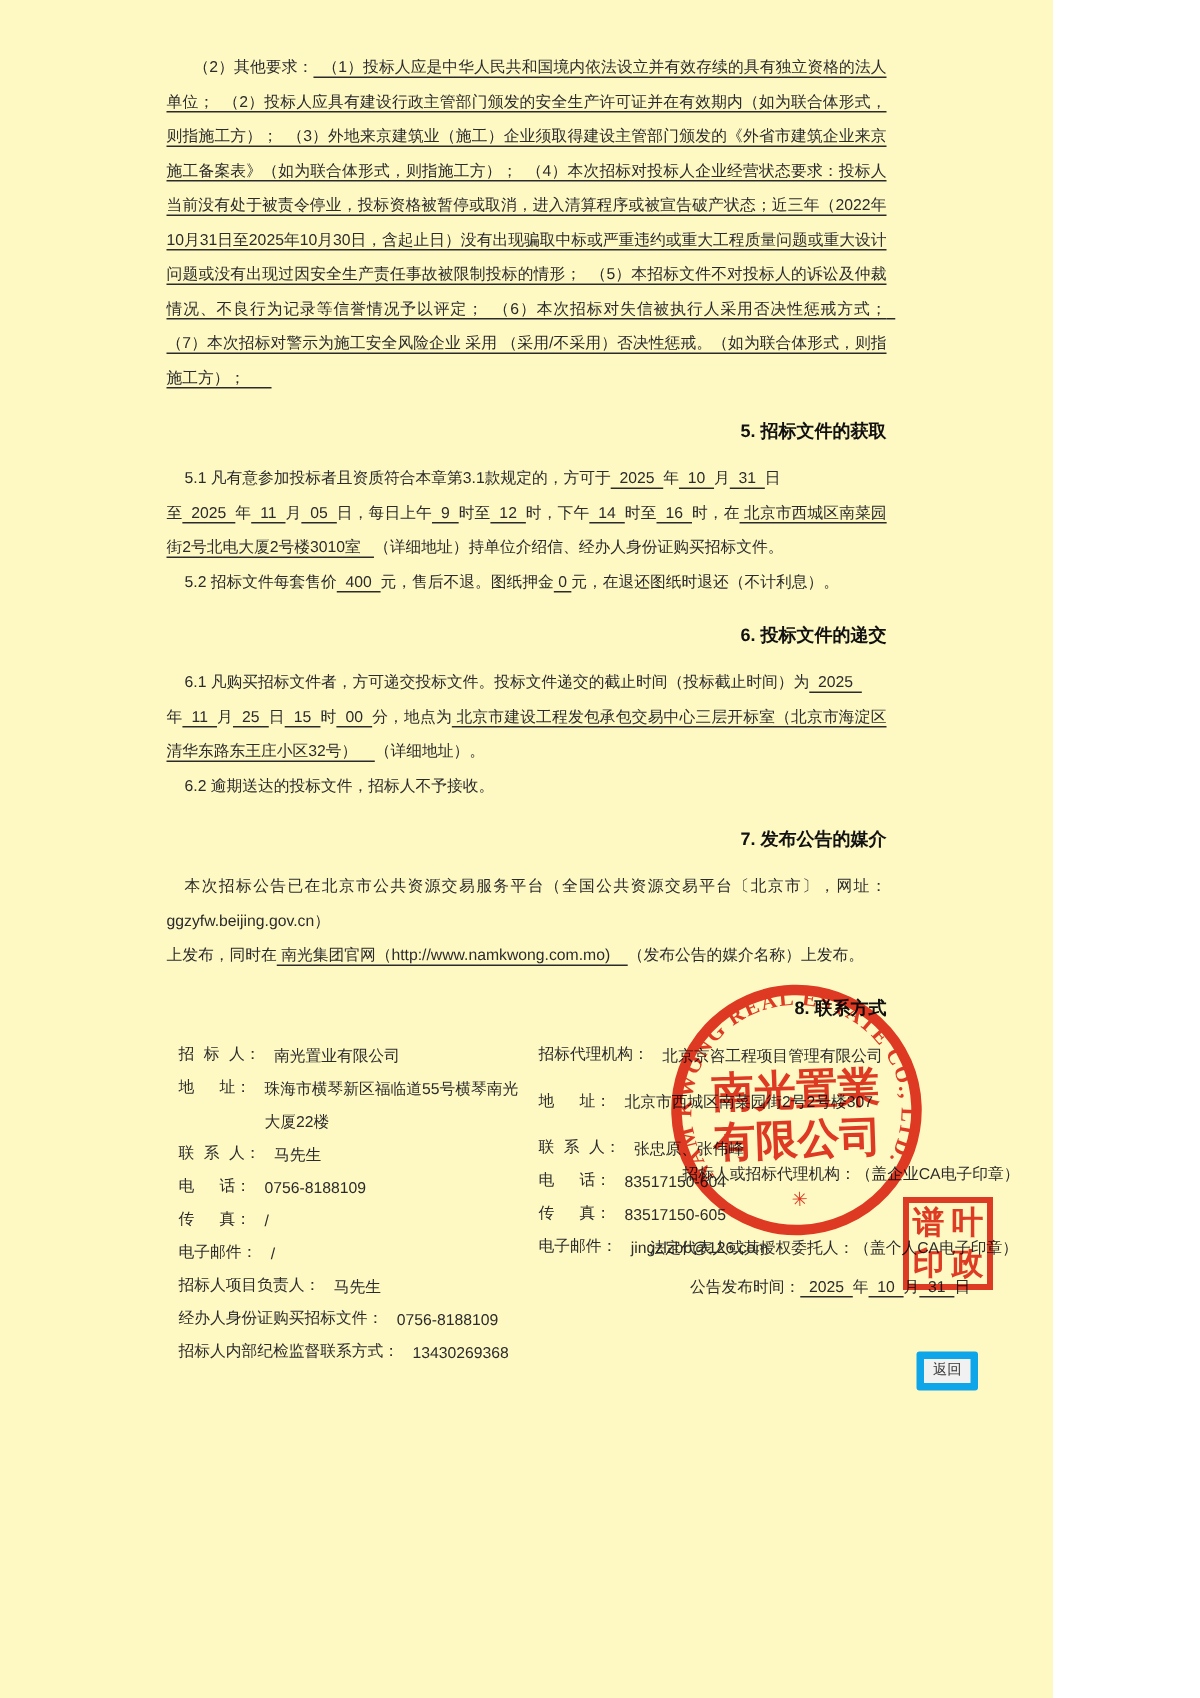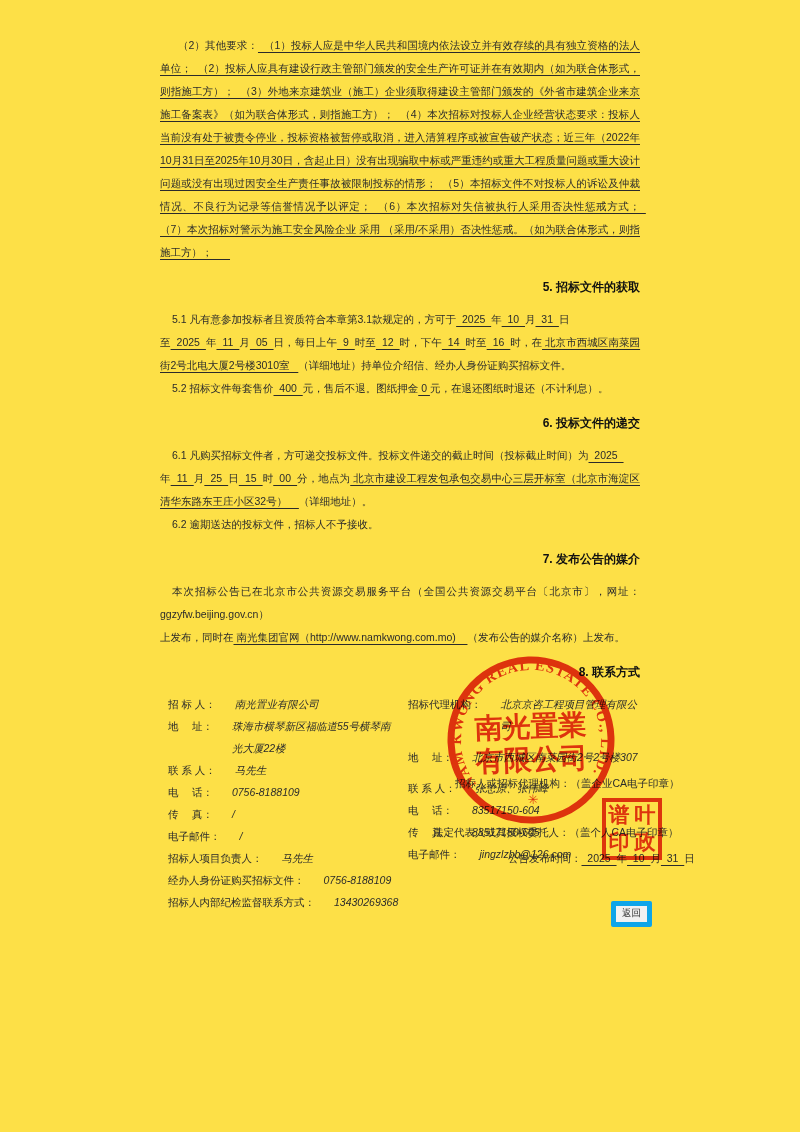--- a/index.html
+++ b/index.html
@@ -8,7 +8,7 @@
     font-family:"Liberation Sans","DejaVu Sans",sans-serif;
     color:#2b2b2b;
   }
-  .page { position:relative; width:800px; height:1132px; overflow:hidden; background:#fde047; }
+  .page { position:relative; width:702px; height:1132px; overflow:hidden; background:#fef9c3; }
   .doc {
     width:480px; margin:0 auto; padding-top:34px;
     font-size:10.5px; line-height:23px; text-align:justify;

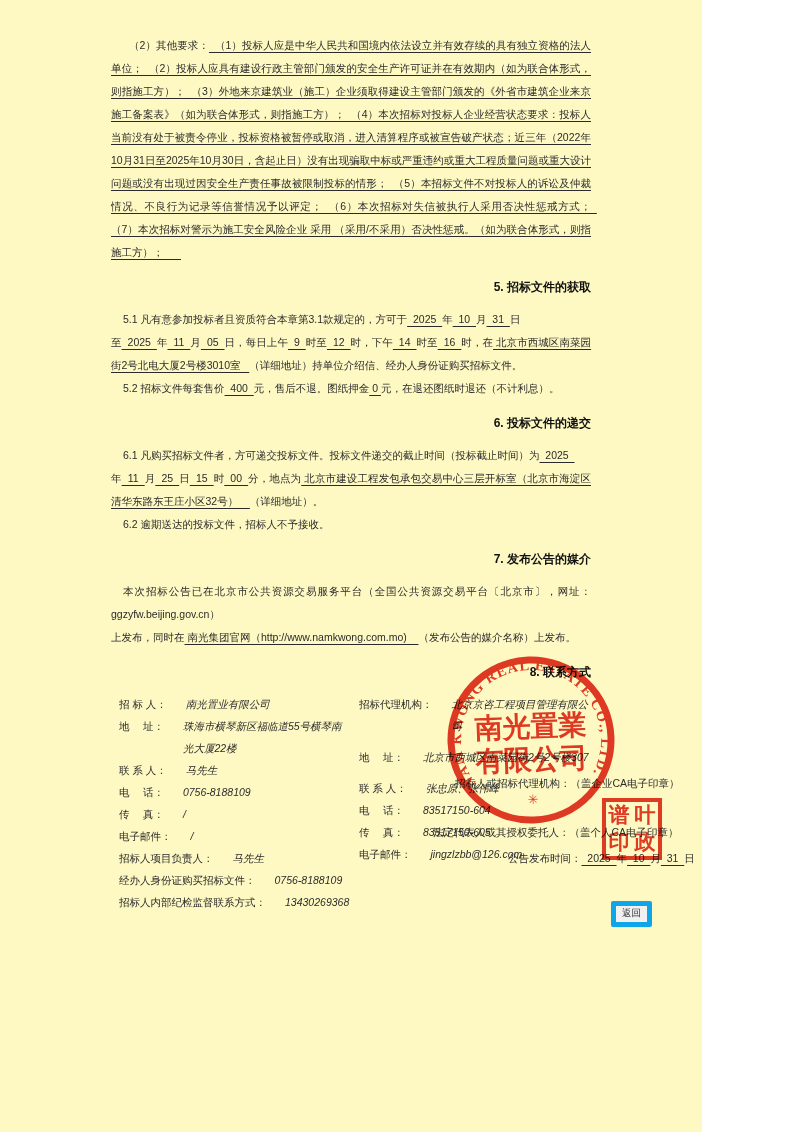--- a/index.html
+++ b/index.html
@@ -21,7 +21,7 @@
   
   .contacts { display:grid; grid-template-columns:240px 240px; margin-top:6px; text-align:left; }
   .crow { display:flex; align-items:flex-start; line-height:22px; padding-left:8px; }
-  .clabel { white-space:pre; flex:none; }
+  .clabel { white-space:pre; flex:none;font-family:Liberation Mono, monospace; }
   .cvalue { margin-left:19px;font-style:italic; }
   .rcol .crow:nth-child(-n+2) { margin-bottom:9px; }
   

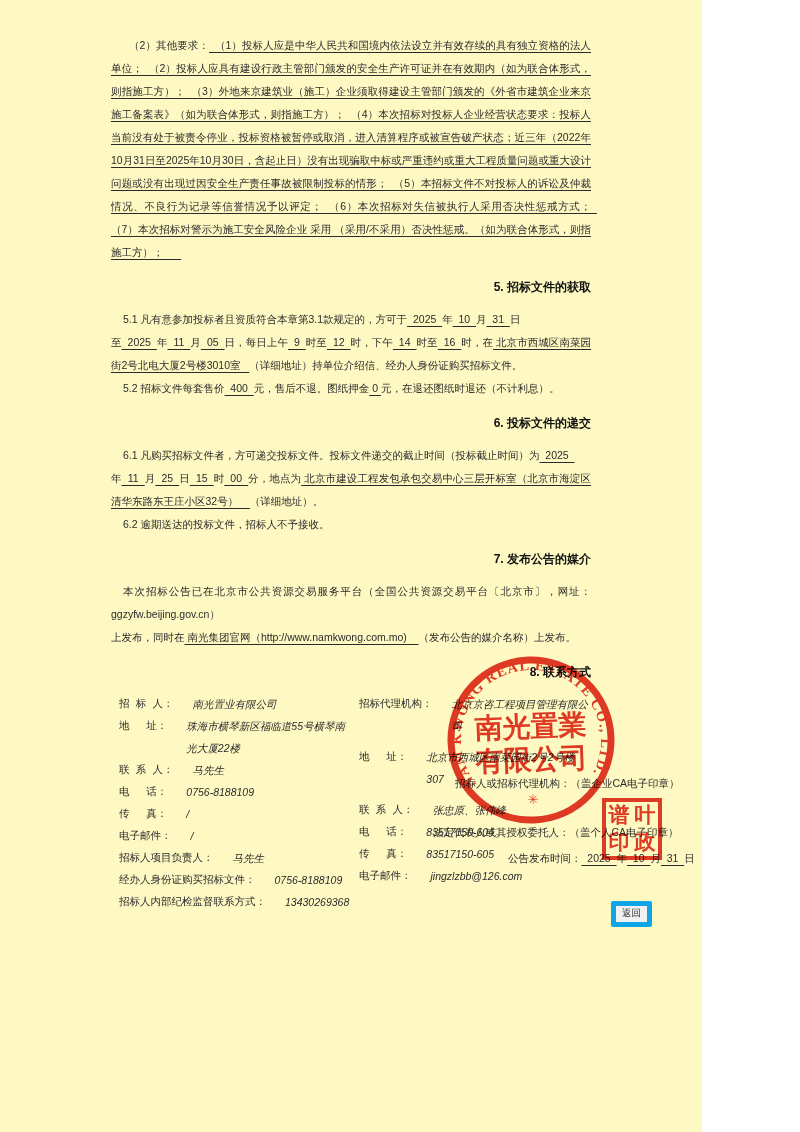--- a/index.html
+++ b/index.html
@@ -22,7 +22,7 @@
   .contacts { display:grid; grid-template-columns:240px 240px; margin-top:6px; text-align:left; }
   .crow { display:flex; align-items:flex-start; line-height:22px; padding-left:8px; }
   .clabel { white-space:pre; flex:none;font-family:Liberation Mono, monospace; }
-  .cvalue { margin-left:19px;font-style:italic; }
+  .cvalue { margin-left:9px; }
   .rcol .crow:nth-child(-n+2) { margin-bottom:9px; }
   
   .sig { position:absolute; font-size:10.5px; line-height:17px; white-space:pre; color:#2b2b2b; }

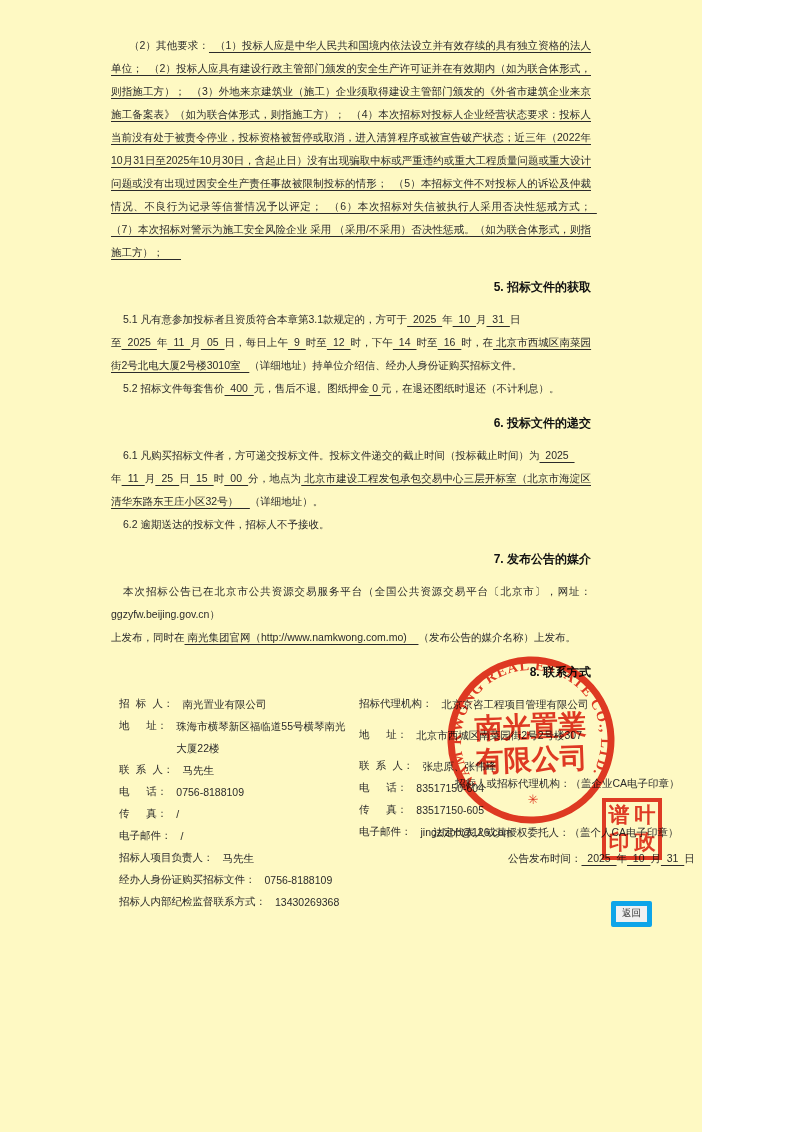--- a/index.html
+++ b/index.html
@@ -28,7 +28,7 @@
   .sig { position:absolute; font-size:10.5px; line-height:17px; white-space:pre; color:#2b2b2b; }
   .sig1 { top:775px; left:455px; }
   .sig2 { top:824px; left:433px; }
-  .sig3 { top:850px; left:460px;margin-left:48px; }
+  .sig3 { top:850px; left:460px; }
   
   .round-stamp {
     position:absolute; left:445px; top:654px; width:172px; height:172px;

